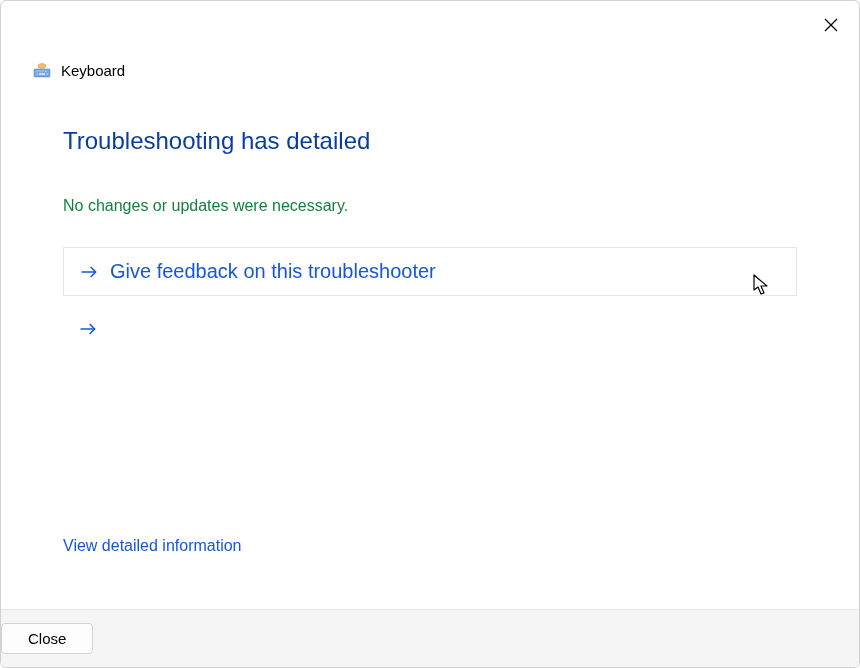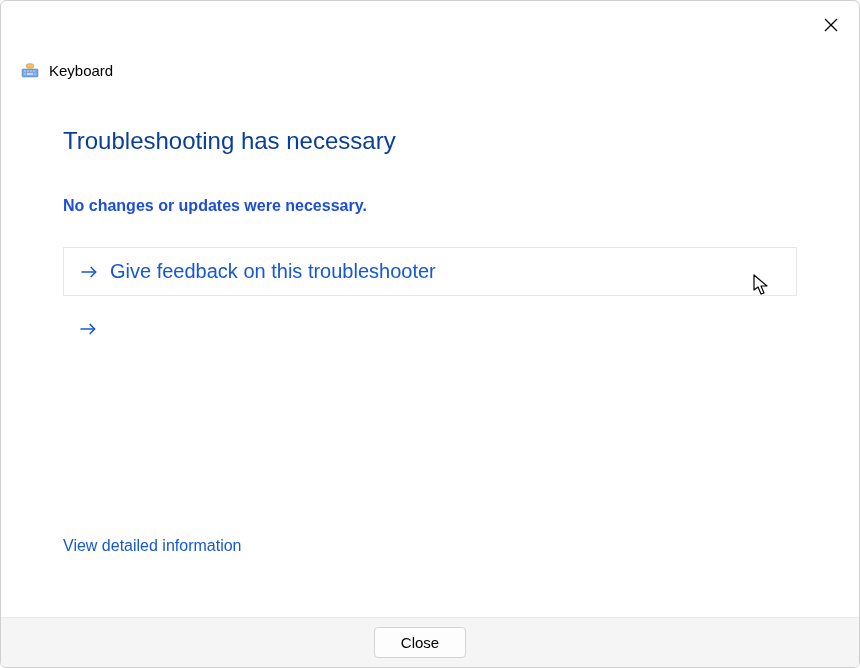--- a/index.html
+++ b/index.html
@@ -35,7 +35,7 @@
     .header {
       display: flex;
       align-items: center;
-      padding: 60px 20px 0 20px;
+      padding: 60px 20px 0 32px;
       gap: 10px;
     }
     .kb-icon {

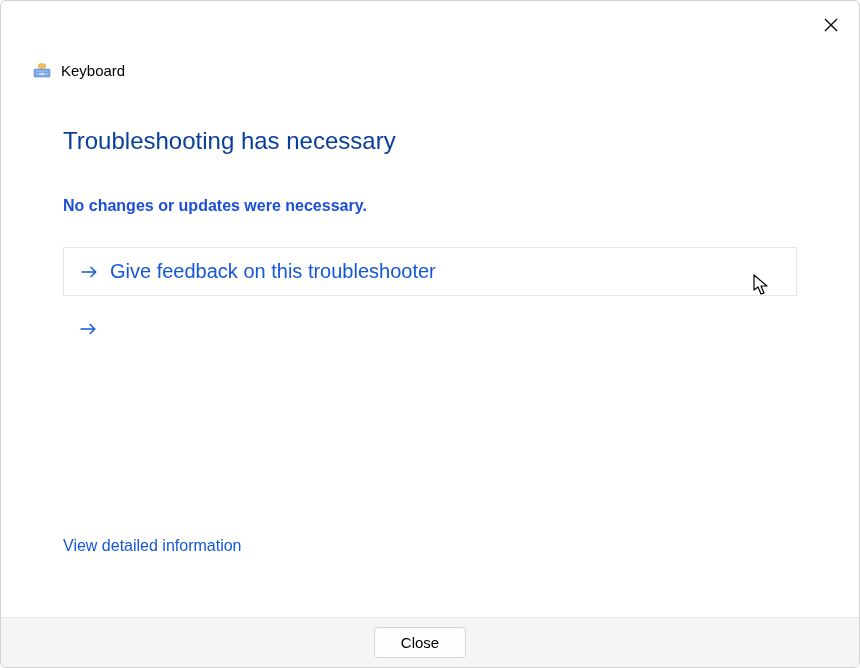--- a/index.html
+++ b/index.html
@@ -156,7 +156,7 @@
 </div>
 
 <div class="content">
-  <h1 class="heading">Troubleshooting has necessary</h1>
+  <h1 class="heading">Troubleshooting has detailed</h1>
   <p class="status-text">No changes or updates were necessary.</p>
 
   <div class="option bordered">

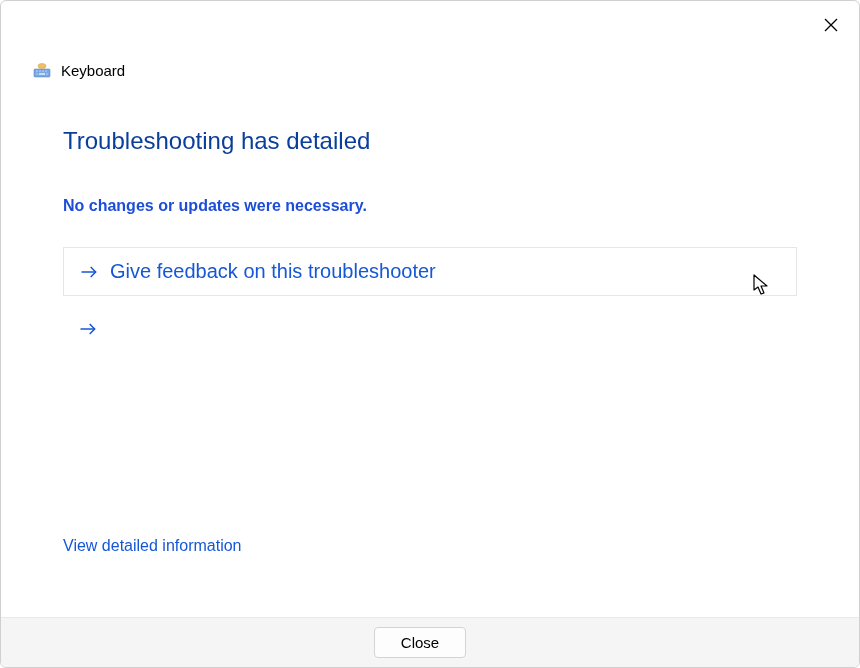--- a/index.html
+++ b/index.html
@@ -61,9 +61,8 @@
     }
     .status-text {
       font-size: 16px;
-      color: #1d4ed8;
+      color: #15803d;
       margin-bottom: 32px;
-      font-weight: bold;
     }
     .option {
       display: flex;

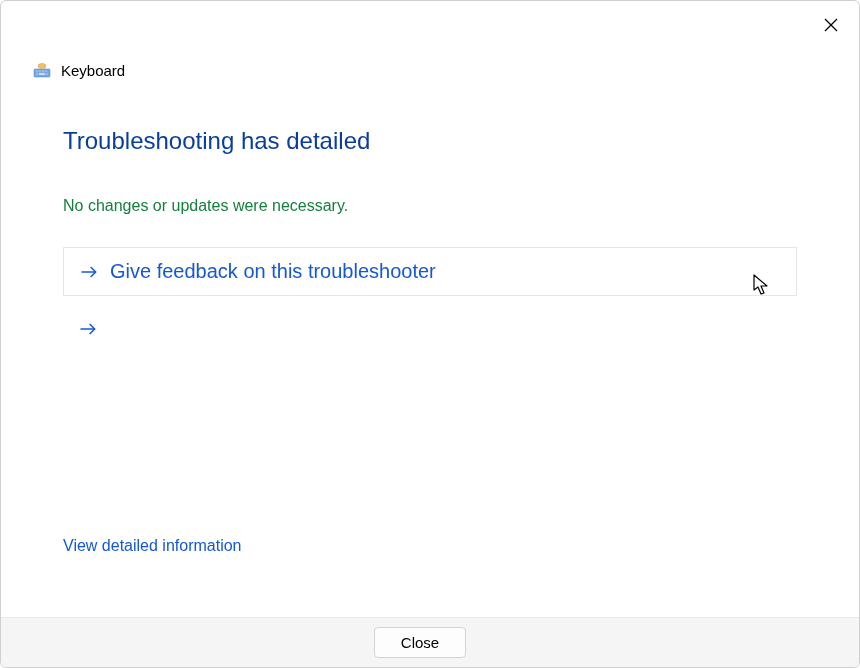--- a/index.html
+++ b/index.html
@@ -103,12 +103,12 @@
       bottom: 0;
       left: 0;
       right: 0;
-      height: 50px;
+      height: 58px;
       background: #f5f5f5;
       border-top: 1px solid #e8e8e8;
       display: flex;
       align-items: center;
-      justify-content: center;
+      justify-content: flex-start;
       padding-right: 20px;
     }
     .close-btn {

